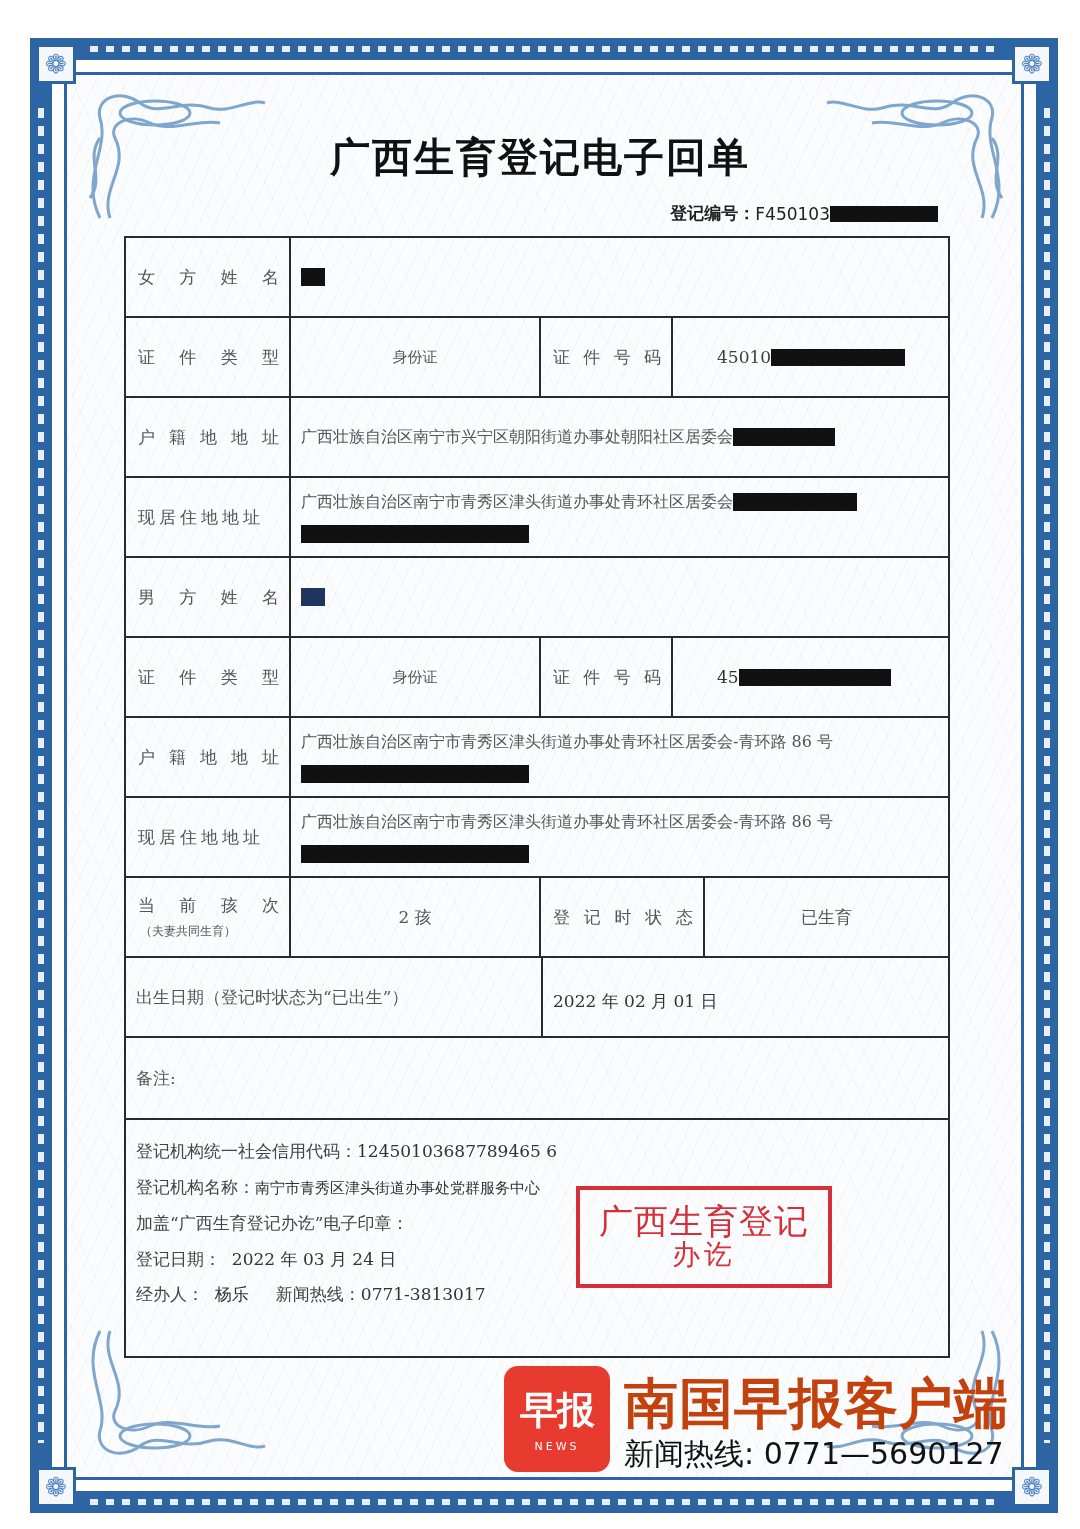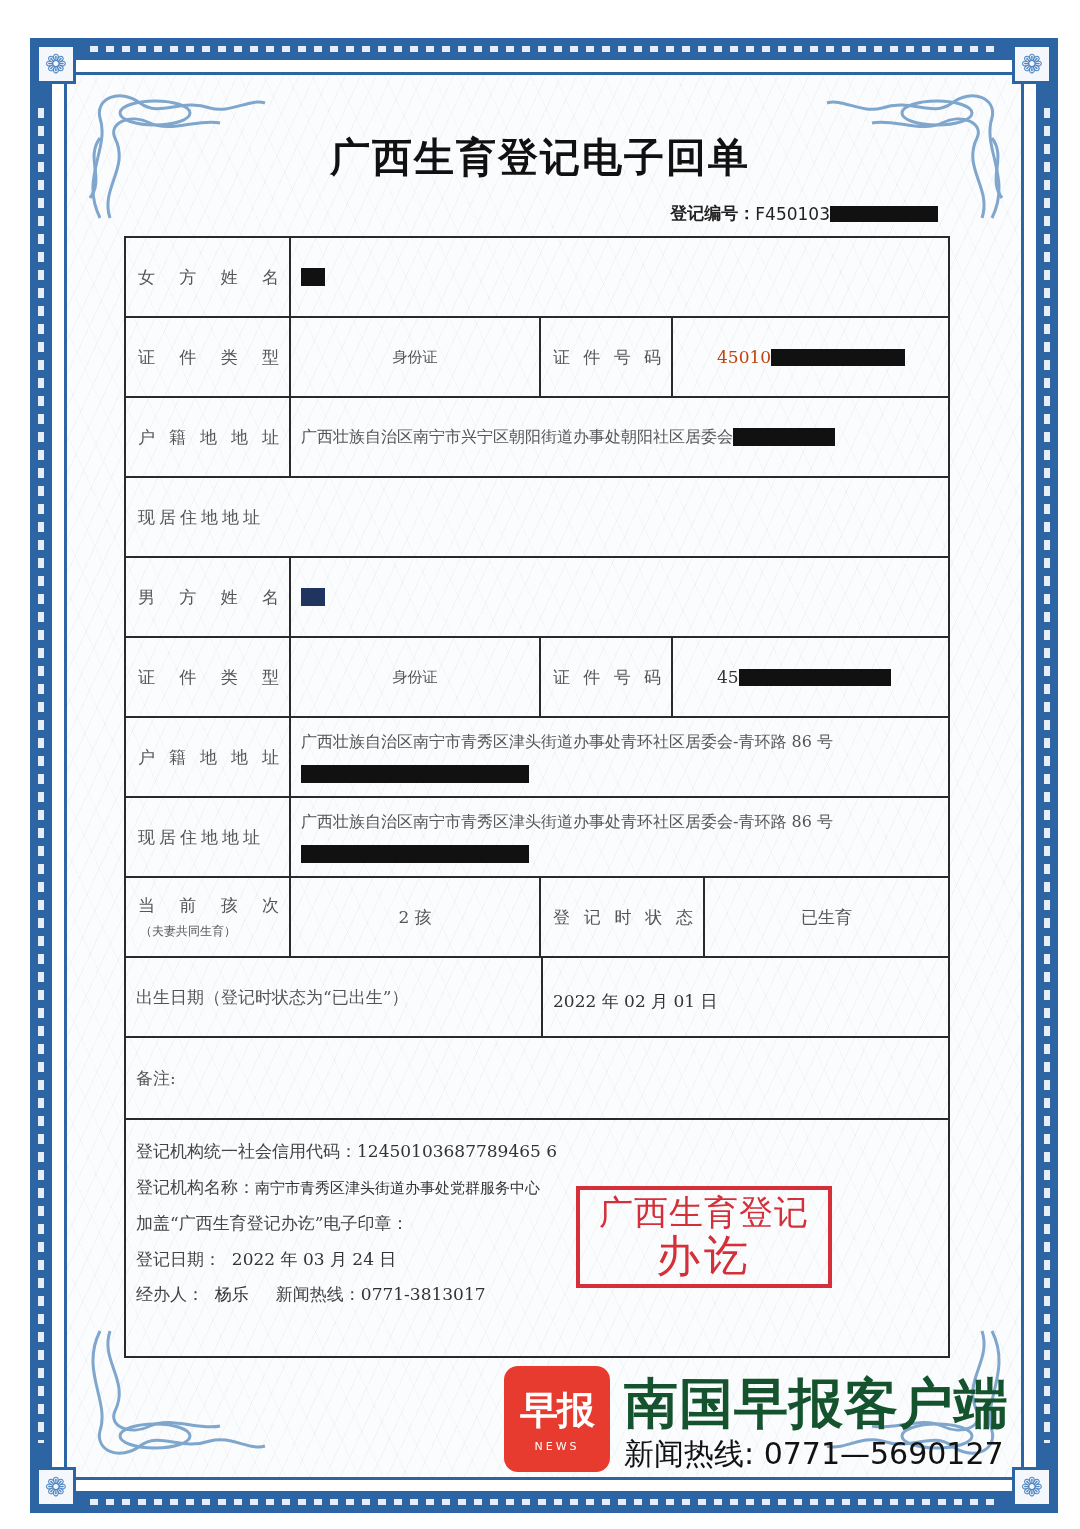--- a/index.html
+++ b/index.html
@@ -216,7 +216,7 @@
         <span>码</span>
     </div>
     <div class="cell col-c" style="padding-left:44px;">
-      <span style="color:#c2410c;">45010</span>
+      <span style="color:#404040;">45010</span>
       <span class="redact" style="width:134px;height:17px;"></span>
     </div>
   </div>

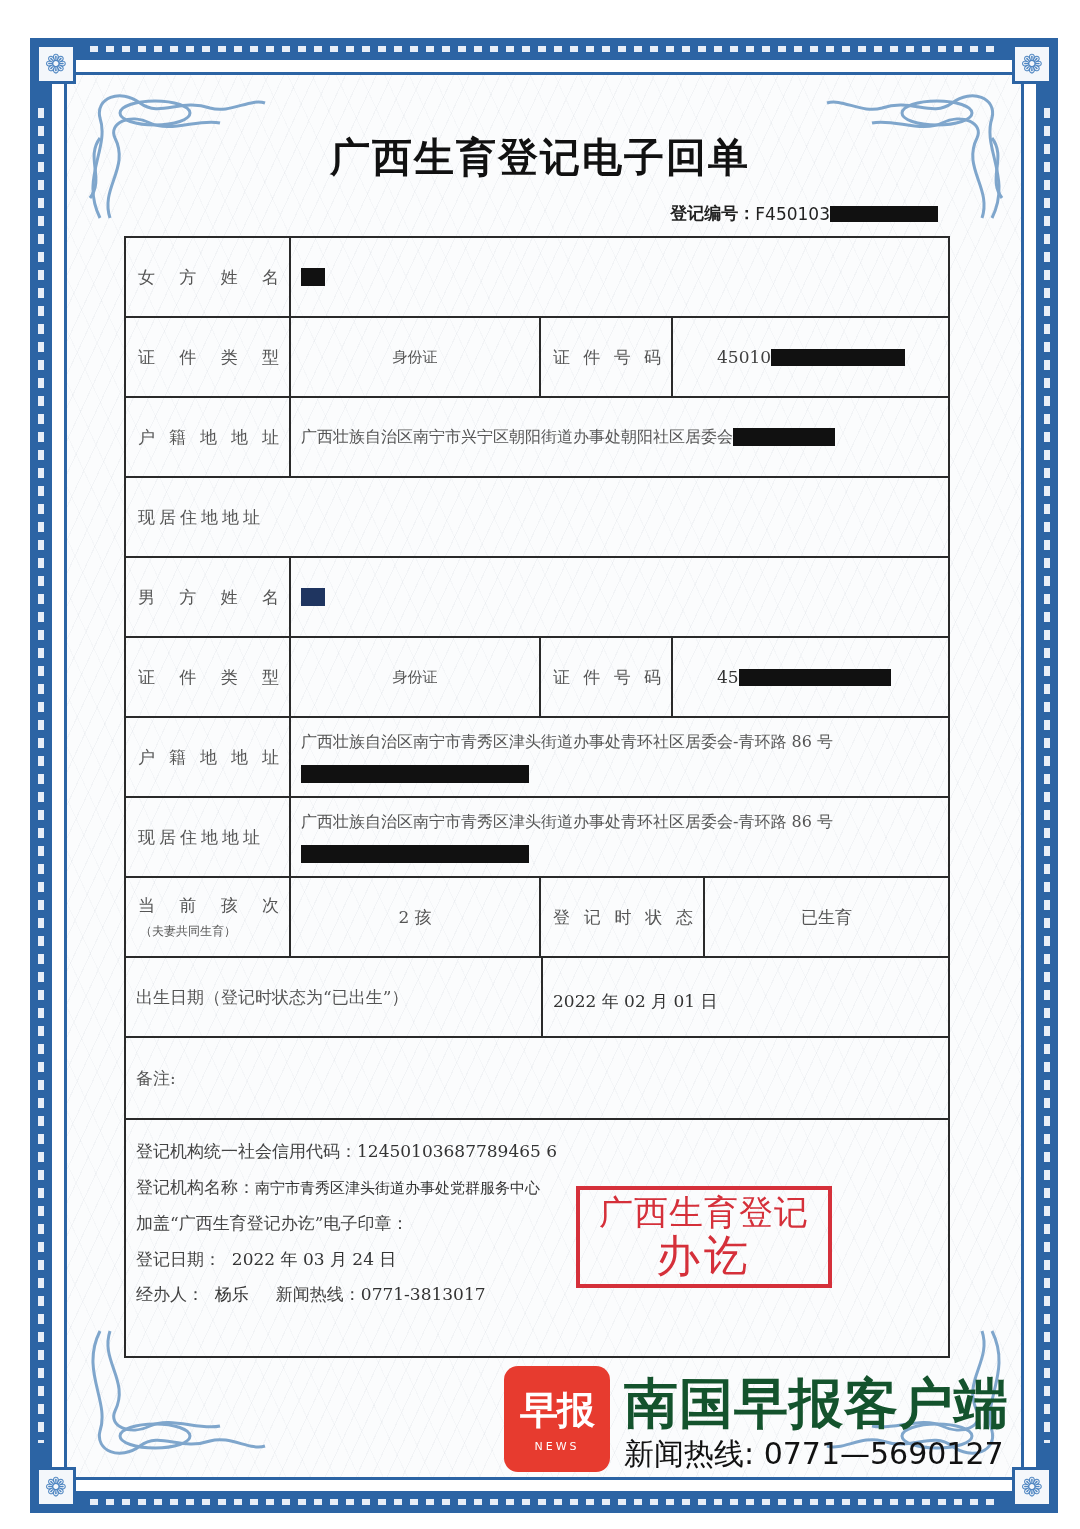--- a/index.html
+++ b/index.html
@@ -239,6 +239,15 @@
 
   <div class="row">
     <div class="cell lbl-cell tight">现居住地地址</div>
+    <div class="cell val-cell addr">
+      <div class="line">
+          <span>广西壮族自治区南宁市青秀区津头街道办事处青环社区居委会</span>
+          <span class="redact" style="width:124px;height:18px;"></span>
+        </div>
+      <div class="line">
+          <span class="redact" style="width:228px;height:18px;"></span>
+        </div>
+    </div>
   </div>
 
   <div class="row">

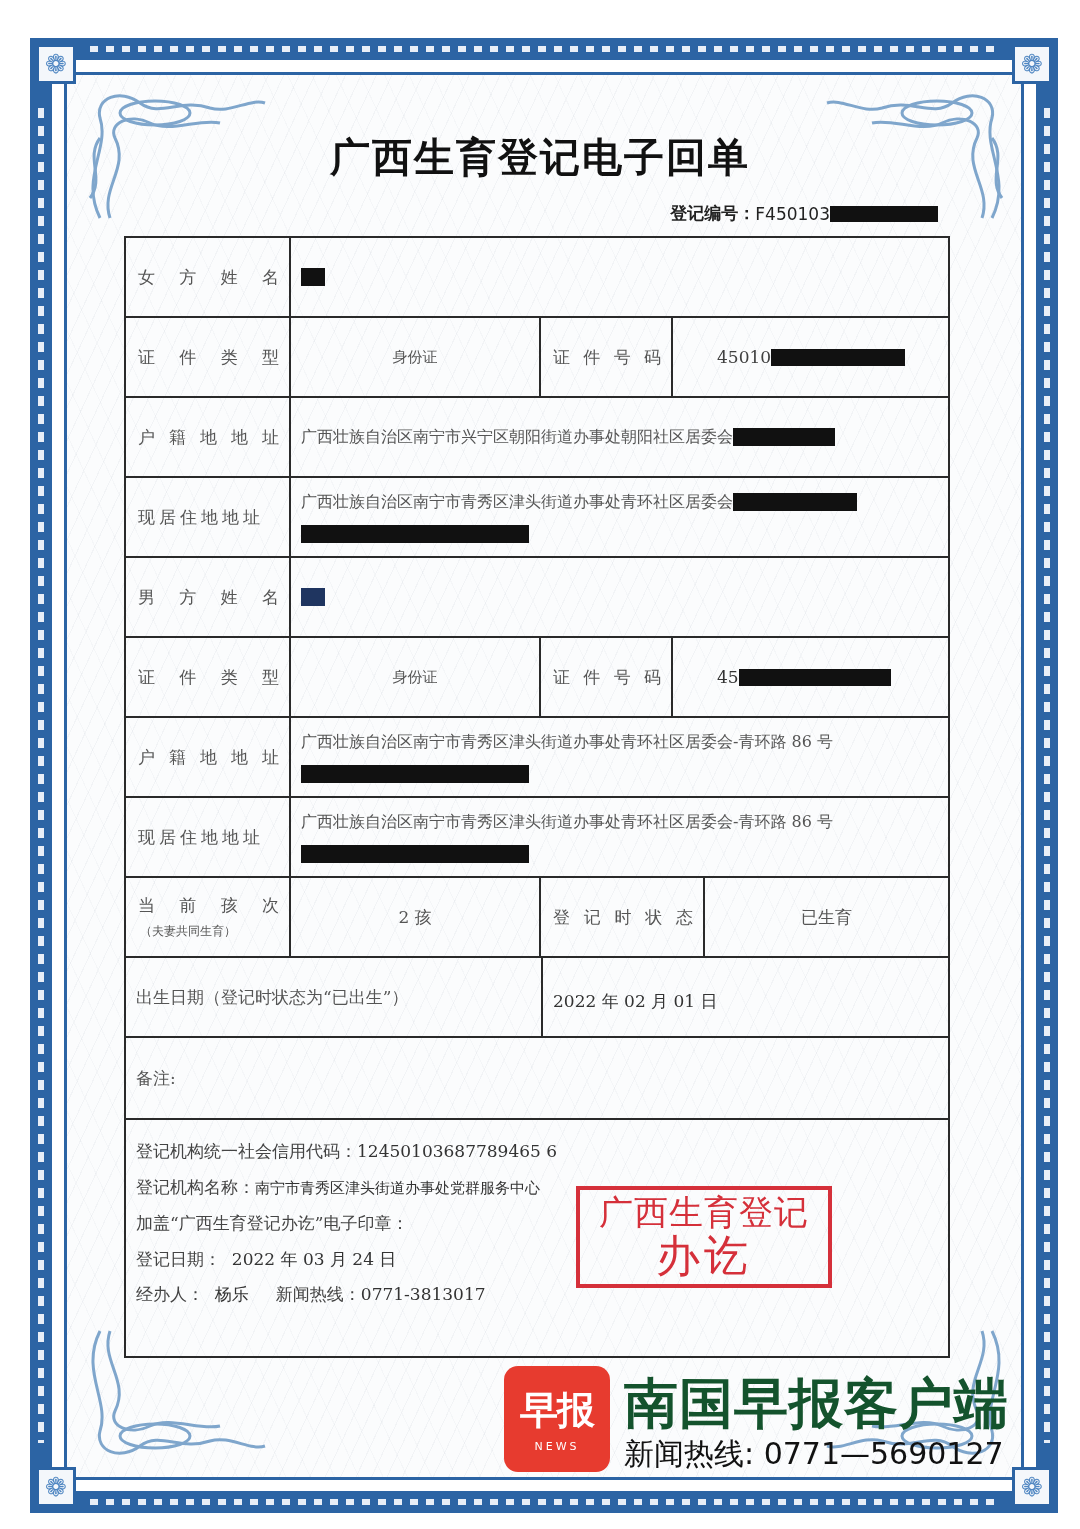--- a/index.html
+++ b/index.html
@@ -114,7 +114,7 @@
     display: flex; flex-direction: column; justify-content: center; line-height: 1.1;
   }
   .seal .l1 { font-size: 34px; letter-spacing: 1px; }
-  .seal .l2 { font-size: 44px; letter-spacing: 4px; text-align: center; }
+  .seal .l2 { font-size: 28px; letter-spacing: 4px; text-align: center; }
 
   
   .brand {

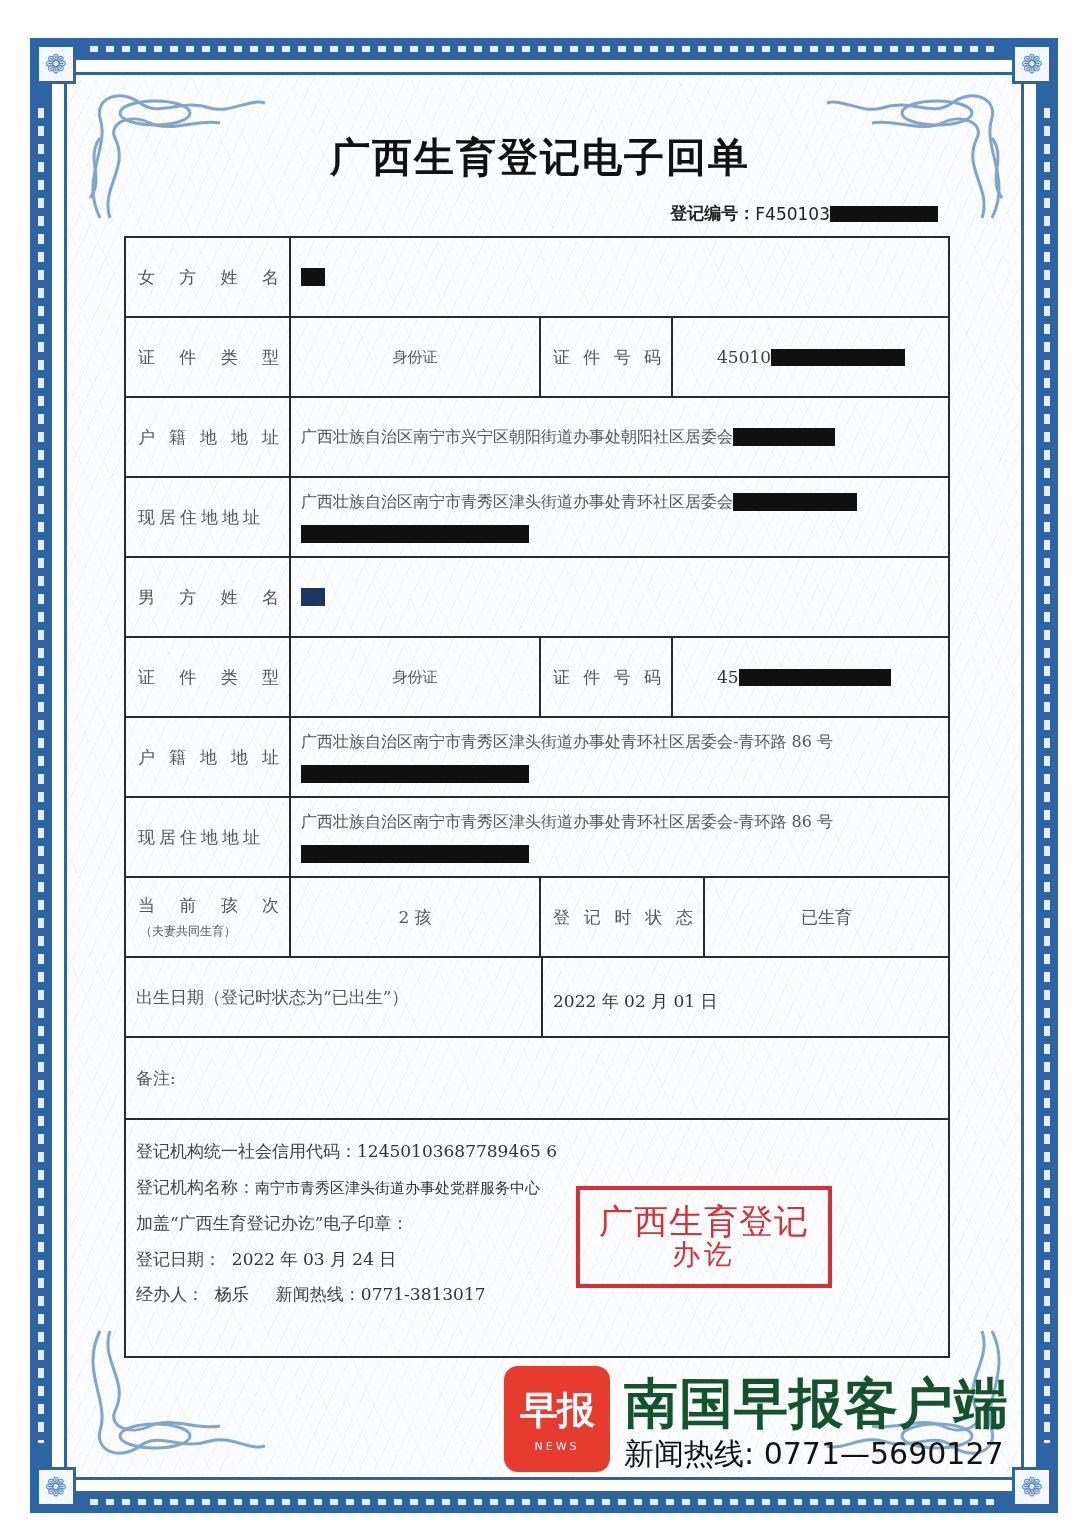--- a/index.html
+++ b/index.html
@@ -129,7 +129,7 @@
   .brand .logo .big { font-size: 38px; font-weight: bold; letter-spacing: -1px; }
   .brand .logo .news { font-size: 11px; letter-spacing: 3px; margin-top: 4px; }
   .brand .txt { margin-left: 14px; display: flex; flex-direction: column; }
-  .brand .txt .name { font-size: 54px; font-weight: bold; color: #14532d; letter-spacing: 1px; line-height: 1; margin-top: 8px; }
+  .brand .txt .name { font-size: 54px; font-weight: bold; color: #c2410c; letter-spacing: 1px; line-height: 1; margin-top: 8px; }
   .brand .txt .hot { font-size: 30px; color: #111; margin-top: 8px; line-height: 1; }
 </style>
 </head>

